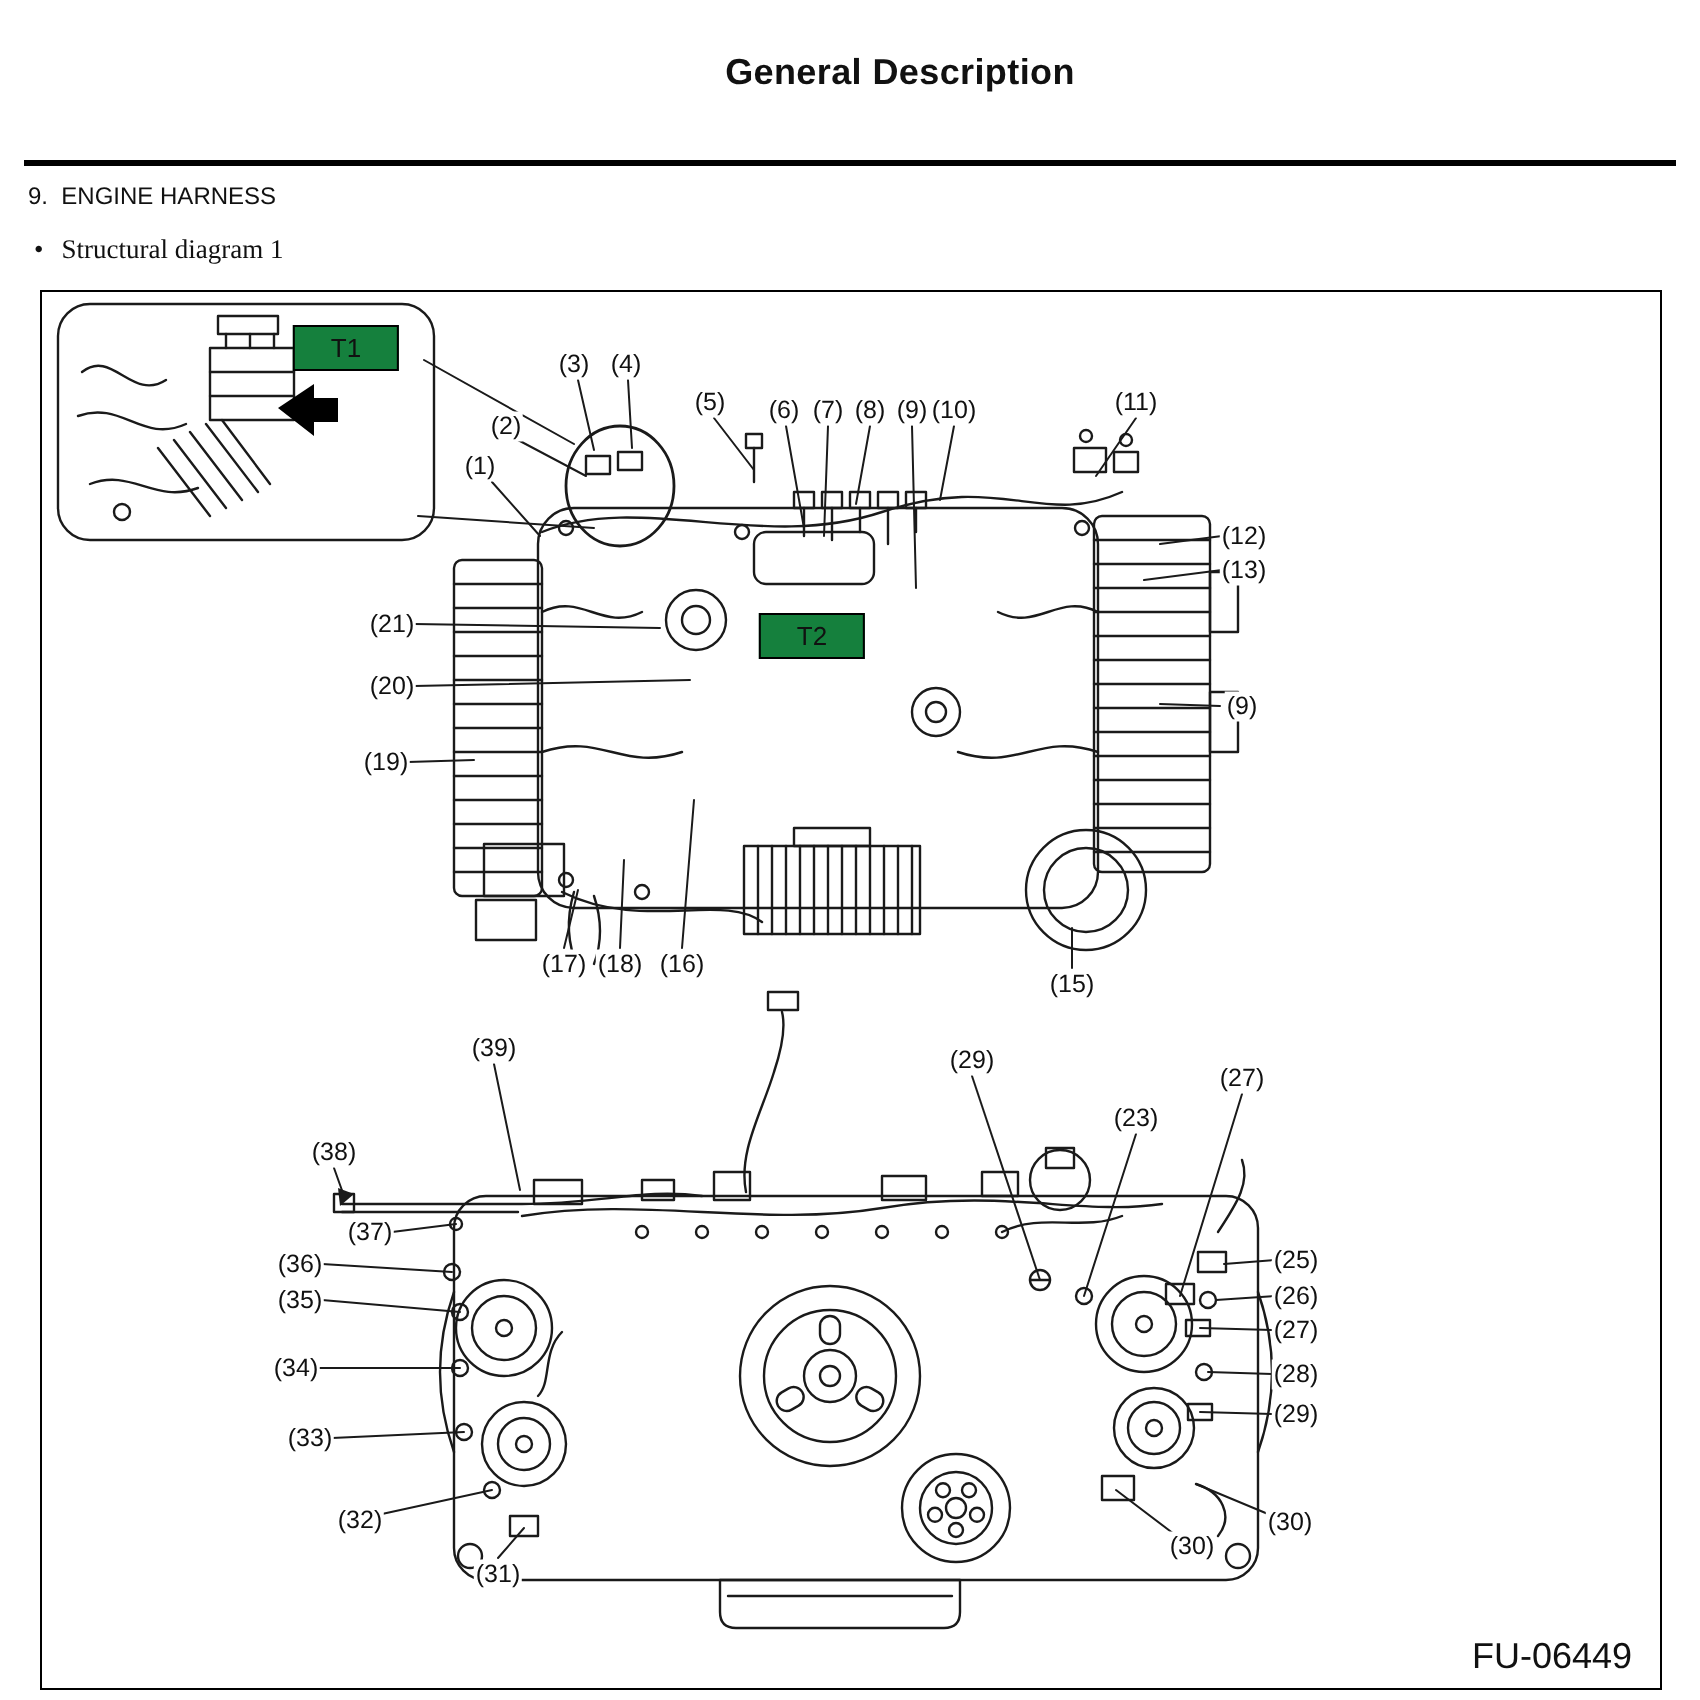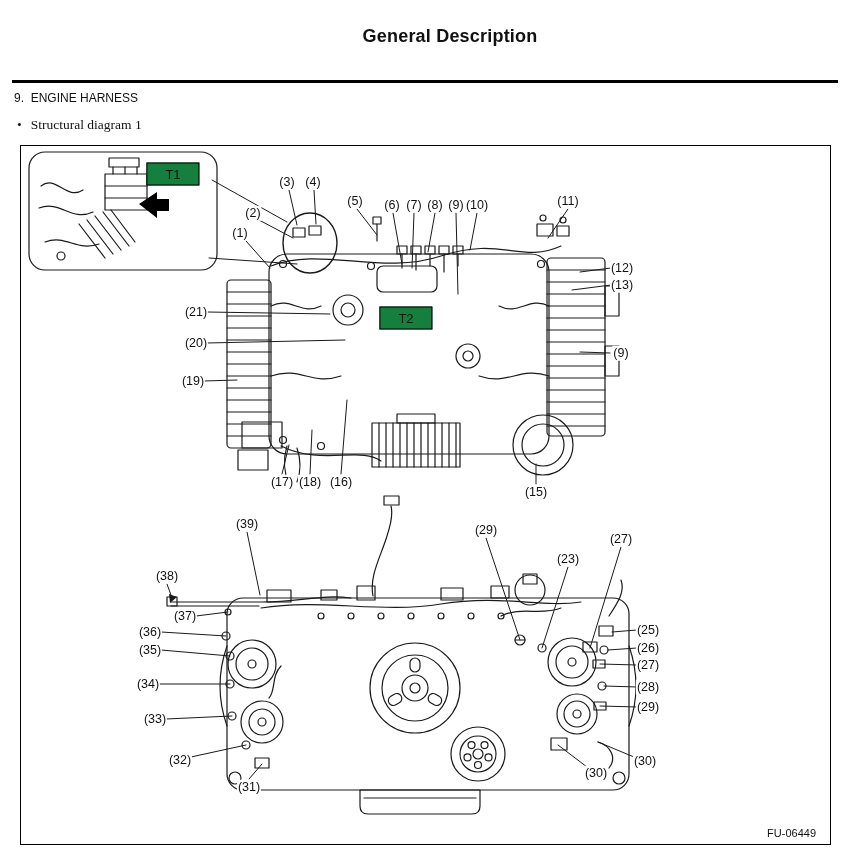--- a/index.html
+++ b/index.html
@@ -18,7 +18,7 @@
       background:#fff;padding:1px 1px;white-space:nowrap;}
   .tbox{position:absolute;transform:translate(-50%,-50%);border:1.3px solid #000;background:#15803d;
         font-size:13px;line-height:1;padding:4px 18px;}
-  .figcode{position:absolute;right:14px;bottom:5px;font-size:11px;}
+  .figcode{position:absolute;right:14px;bottom:5px;font-size:18px;}
 </style>
 </head>
 <body>

